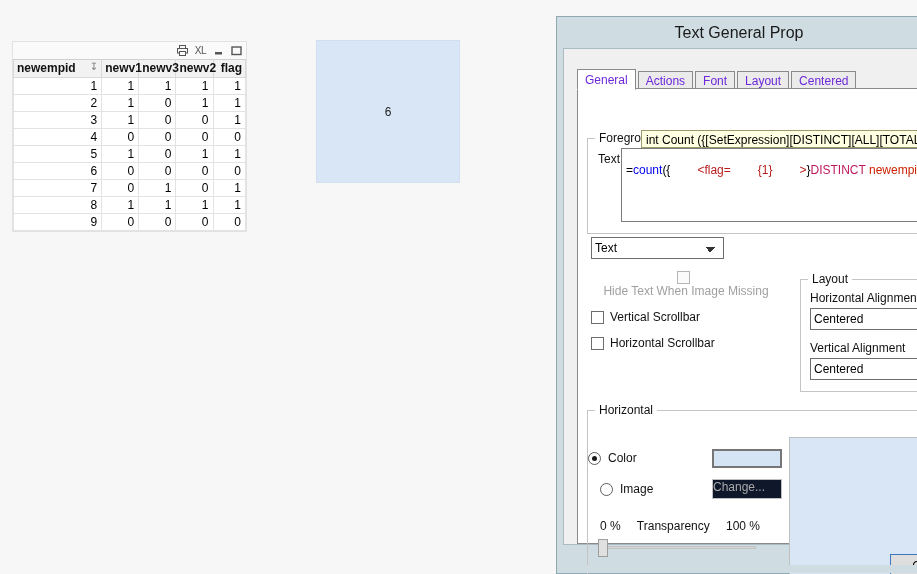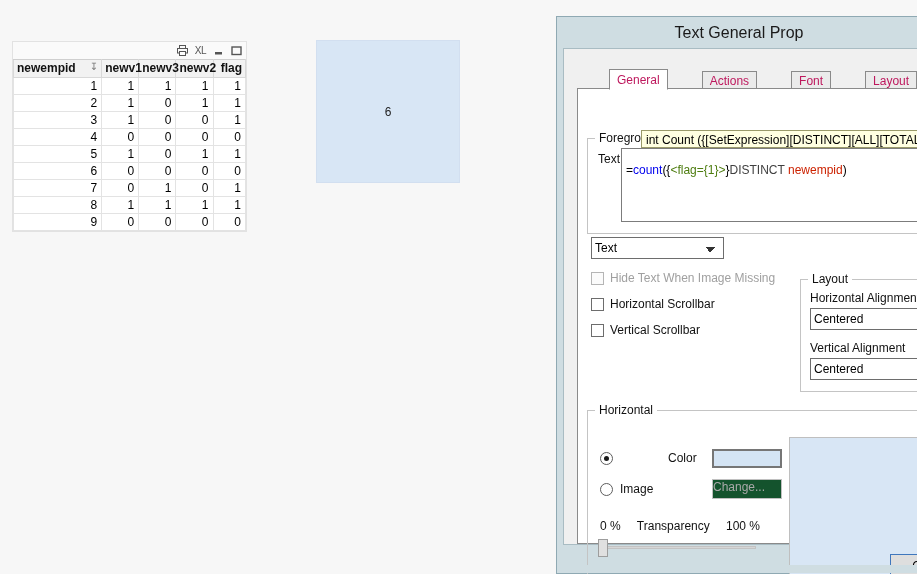--- a/index.html
+++ b/index.html
@@ -161,10 +161,9 @@
     background: #ebebeb;
     border: 1px solid #8a8a8a;
     margin-right: 2px;
-    color: #be185d;
+    color: #6d28d9;
     box-sizing: border-box;
     cursor: default;
-    margin-left: 32px;
   }
   .tab.active {
     background: #ffffff;

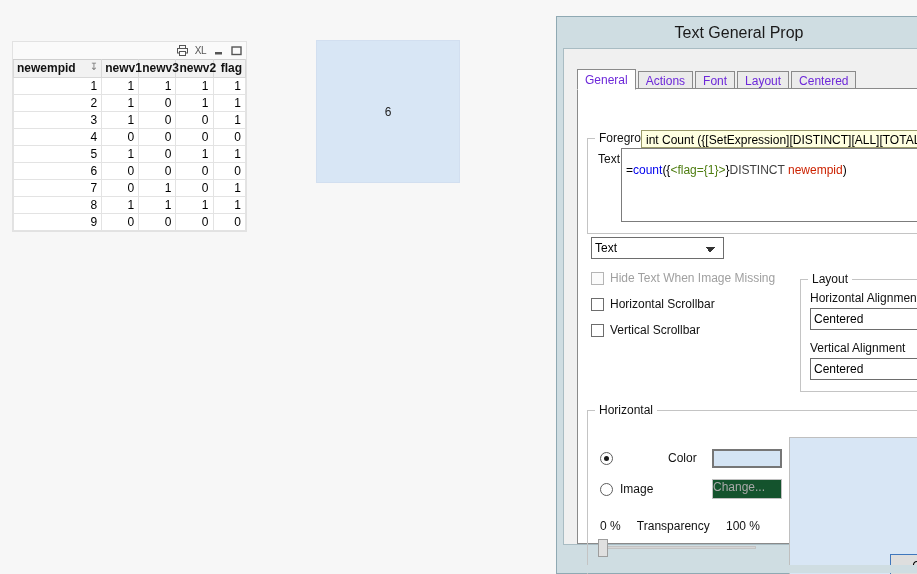--- a/index.html
+++ b/index.html
@@ -234,7 +234,7 @@
   .expr-eq   { color: #000; }
   .expr-fn   { color: #0000ee; }
   .expr-punc { color: #000; }
-  .expr-set  { color: #4d7c0f; }
+  .expr-set  { color: #b91c1c; margin-left: 27px; }
   .expr-kw   { color: #404040; }
   .expr-fld  { color: #cc2200; }
 

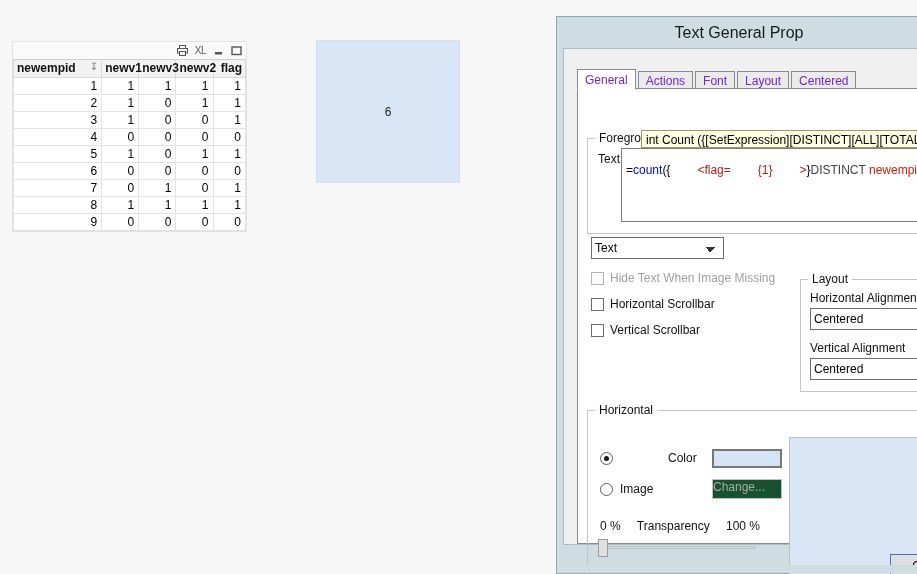--- a/index.html
+++ b/index.html
@@ -235,7 +235,7 @@
   .expr-fn   { color: #0000ee; }
   .expr-punc { color: #000; }
   .expr-set  { color: #b91c1c; margin-left: 27px; }
-  .expr-kw   { color: #404040; }
+  .expr-kw   { color: #be185d; }
   .expr-fld  { color: #cc2200; }
 
   #expr-tooltip {

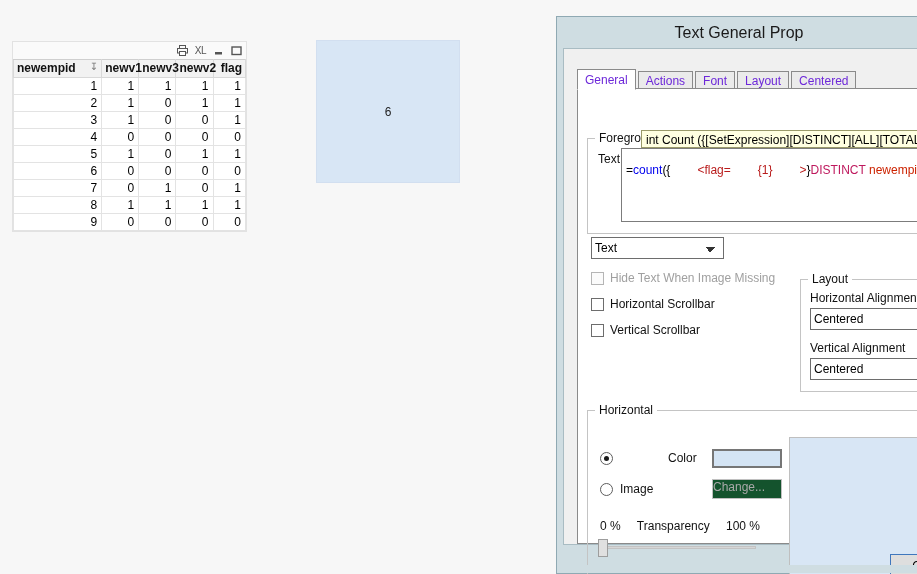--- a/index.html
+++ b/index.html
@@ -297,7 +297,7 @@
     font-size: 12px;
     color: #111;
   }
-  .chk-row.disabled { color: #a0a0a0; }
+  .chk-row.disabled { color: #a0a0a0; flex-direction: column; }
   .chkbox {
     width: 13px;
     height: 13px;

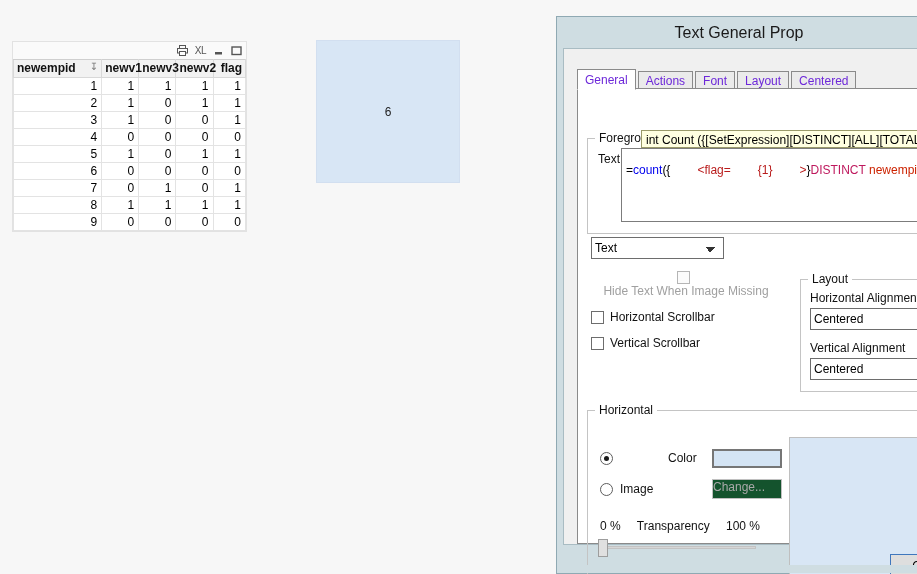--- a/index.html
+++ b/index.html
@@ -621,11 +621,11 @@
         </div>
         <div class="chk-row">
           <span class="chkbox"></span>
-          <span>Horizontal Scrollbar</span>
+          <span>Vertical Scrollbar</span>
         </div>
         <div class="chk-row">
           <span class="chkbox"></span>
-          <span>Vertical Scrollbar</span>
+          <span>Horizontal Scrollbar</span>
         </div>
       </div>
 

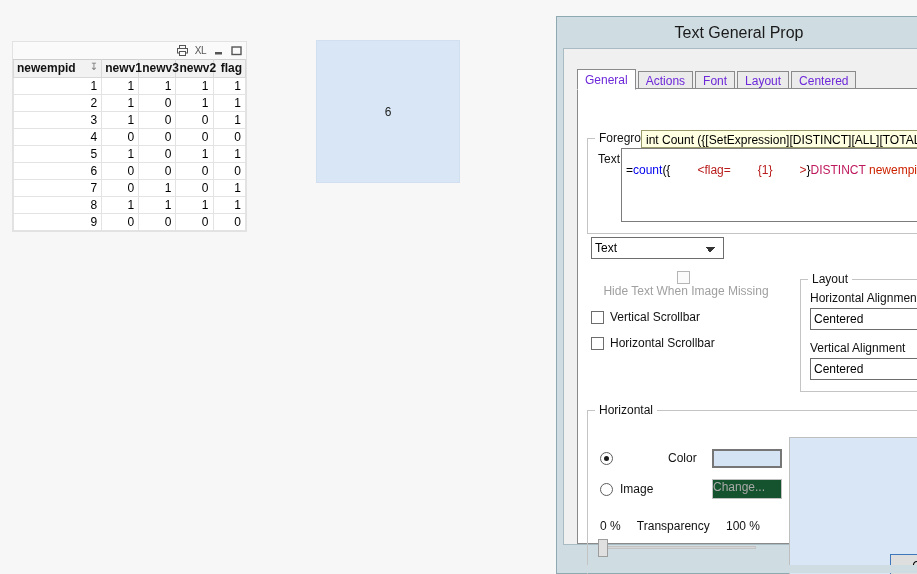--- a/index.html
+++ b/index.html
@@ -646,7 +646,7 @@
       <div class="group" id="bg-group">
         <span class="group-label">Horizontal</span>
 
-        <div class="radio-row" style="left:12px; top:40px;gap:48px;">
+        <div class="radio-row" style="left:0; top:40px;">
           <span class="radio checked"></span>
           <span>Color</span>
         </div>

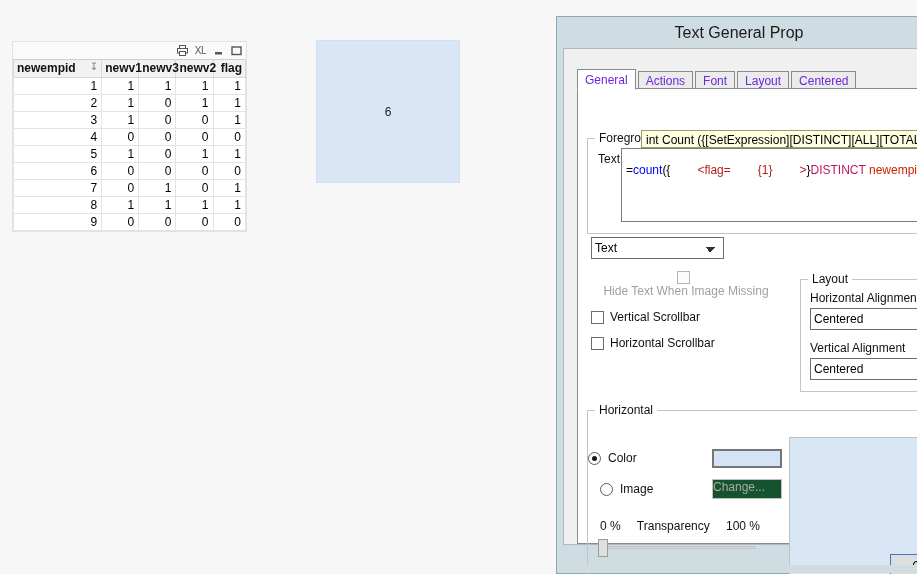--- a/index.html
+++ b/index.html
@@ -374,7 +374,7 @@
     width: 70px;
     height: 20px;
     border: 1px solid #c0c0c0;
-    background: #14532d;
+    background: #0f172a;
     color: #a9a9a9;
     font-size: 12px;
     font-family: "Liberation Sans", sans-serif;

